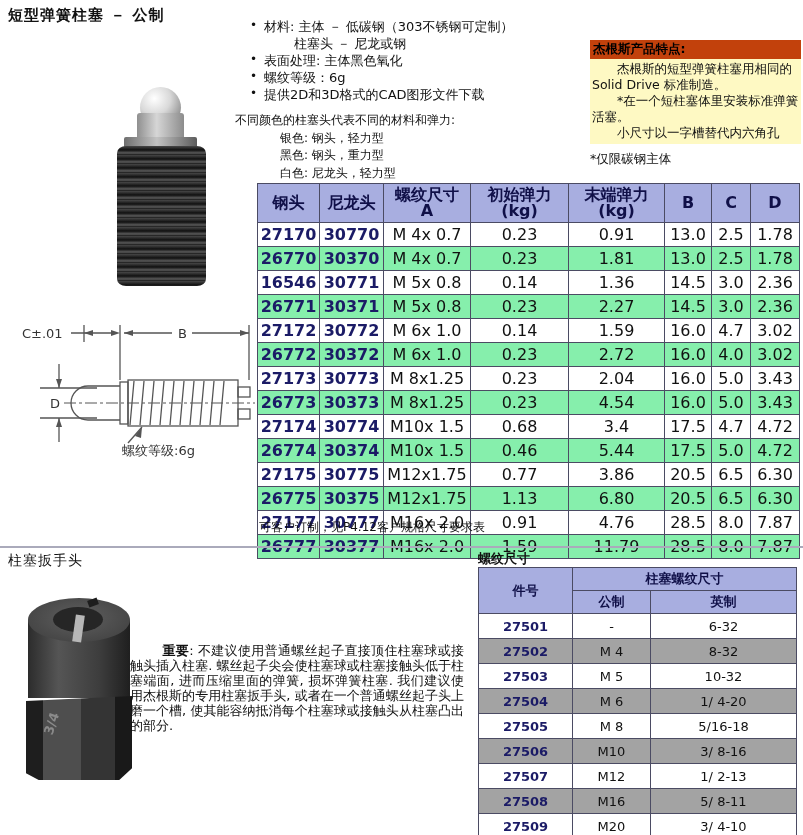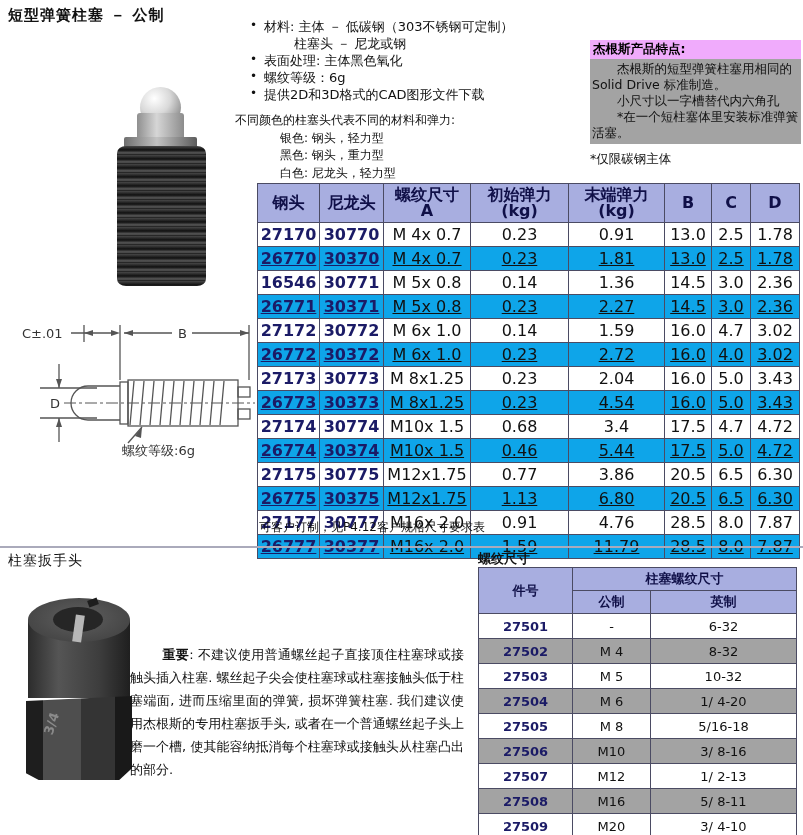--- a/index.html
+++ b/index.html
@@ -21,7 +21,7 @@
 
   
   .features-box{left:590px;top:40px;width:211px;font-size:12.5px;line-height:16px;}
-  .features-box .box-title{background:#f0abfc;color:#000;font-weight:bold;padding:1px 3px 2px 3px;}
+  .features-box .box-title{background:#c2410c;color:#000;font-weight:bold;padding:1px 3px 2px 3px;}
   .features-box .box-body{background:#a3a3a3;padding:2px 2px 3px 2px;}
   .features-box .box-body p{margin:0;text-indent:2em;}
   .features-box .box-foot{padding-top:7px;}

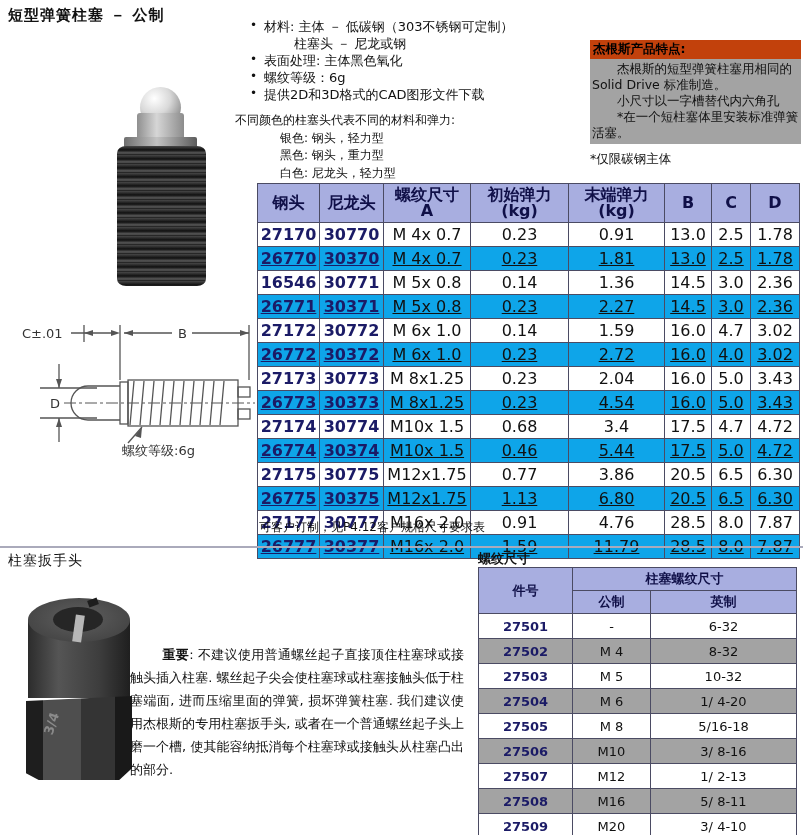--- a/index.html
+++ b/index.html
@@ -22,7 +22,7 @@
   
   .features-box{left:590px;top:40px;width:211px;font-size:12.5px;line-height:16px;}
   .features-box .box-title{background:#c2410c;color:#000;font-weight:bold;padding:1px 3px 2px 3px;}
-  .features-box .box-body{background:#a3a3a3;padding:2px 2px 3px 2px;}
+  .features-box .box-body{background:#fef9c3;padding:2px 2px 3px 2px;}
   .features-box .box-body p{margin:0;text-indent:2em;}
   .features-box .box-foot{padding-top:7px;}
 

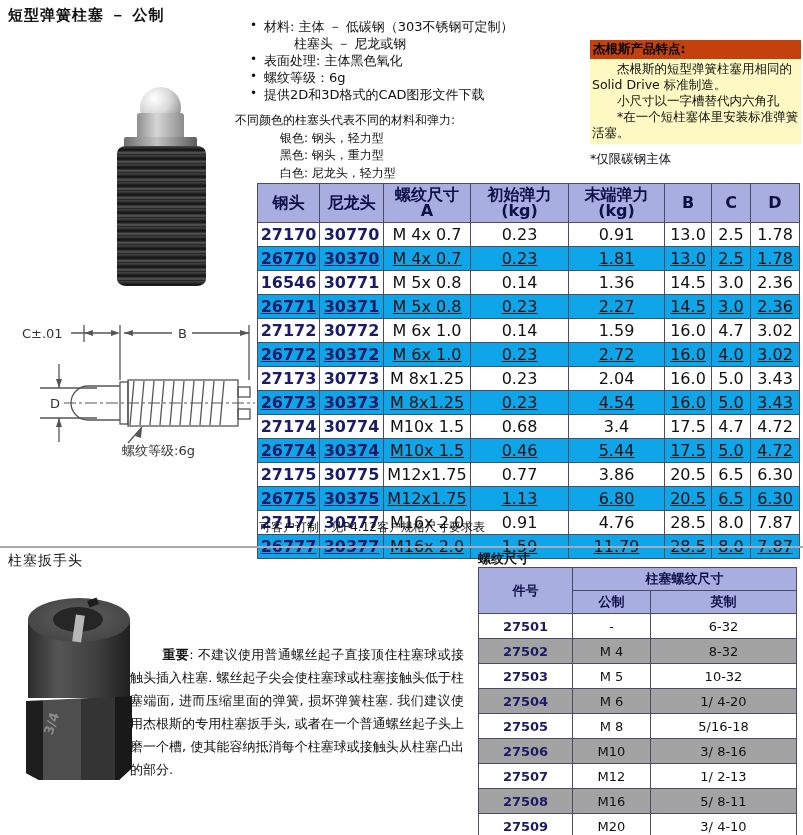--- a/index.html
+++ b/index.html
@@ -100,8 +100,8 @@
   <div class="box-title">杰根斯产品特点:</div>
   <div class="box-body">
     <p>杰根斯的短型弹簧柱塞用相同的Solid Drive 标准制造。</p>
+    <p>*在一个短柱塞体里安装标准弹簧活塞。</p>
     <p>小尺寸以一字槽替代内六角孔</p>
-    <p>*在一个短柱塞体里安装标准弹簧活塞。</p>
   </div>
   <div class="box-foot">*仅限碳钢主体</div>
 </div>

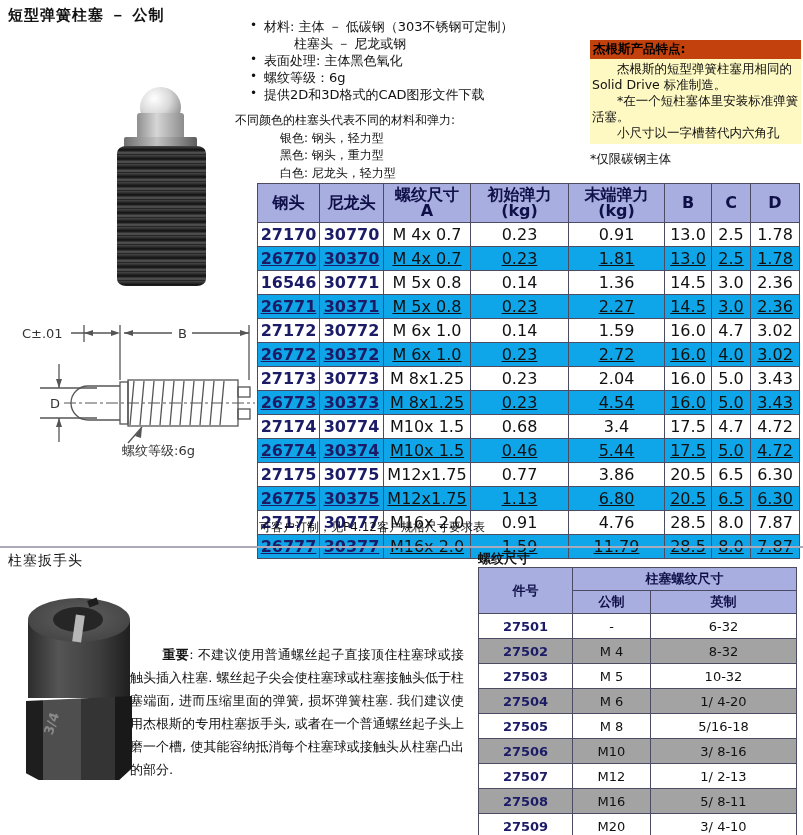--- a/index.html
+++ b/index.html
@@ -63,7 +63,7 @@
   .main-table{left:257px;top:183px;width:542px;font-size:16px;}
   .main-table th{background:#a8aee0;color:#101048;font-weight:bold;height:36px;white-space:pre-line;line-height:16px;}
   .main-table td{height:21px;}
-  .main-table tr.alt td{background:#0ea5e9;text-decoration:underline;}
+  .main-table tr.alt td{background:#86efac;}
   td.pn{font-weight:bold;color:#1b1b66;}
   .table-note{left:259px;top:519px;font-size:12px;}
 

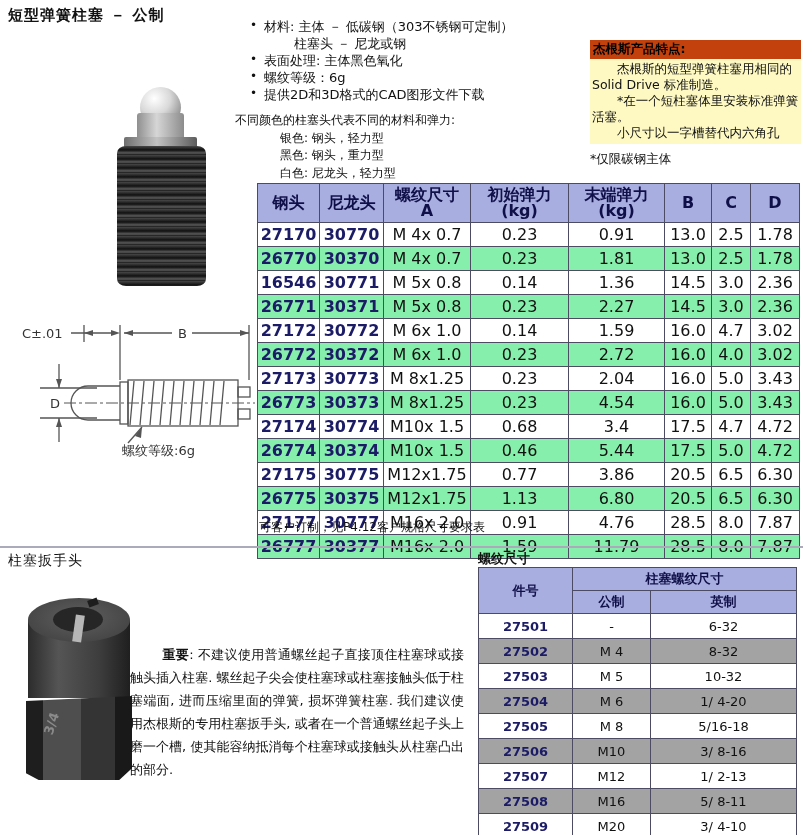--- a/index.html
+++ b/index.html
@@ -77,7 +77,7 @@
   .divider{left:0;top:546px;width:803px;height:2px;background:#aab;}
 
   
-  .important{left:130px;top:643px;width:334px;font-size:13px;line-height:23px;text-align:justify;text-indent:2.5em;margin:0;}
+  .important{left:130px;top:643px;width:334px;font-size:13px;line-height:15px;text-align:justify;text-indent:2.5em;margin:0;}
 
   
   .drawing{left:2px;top:300px;}

